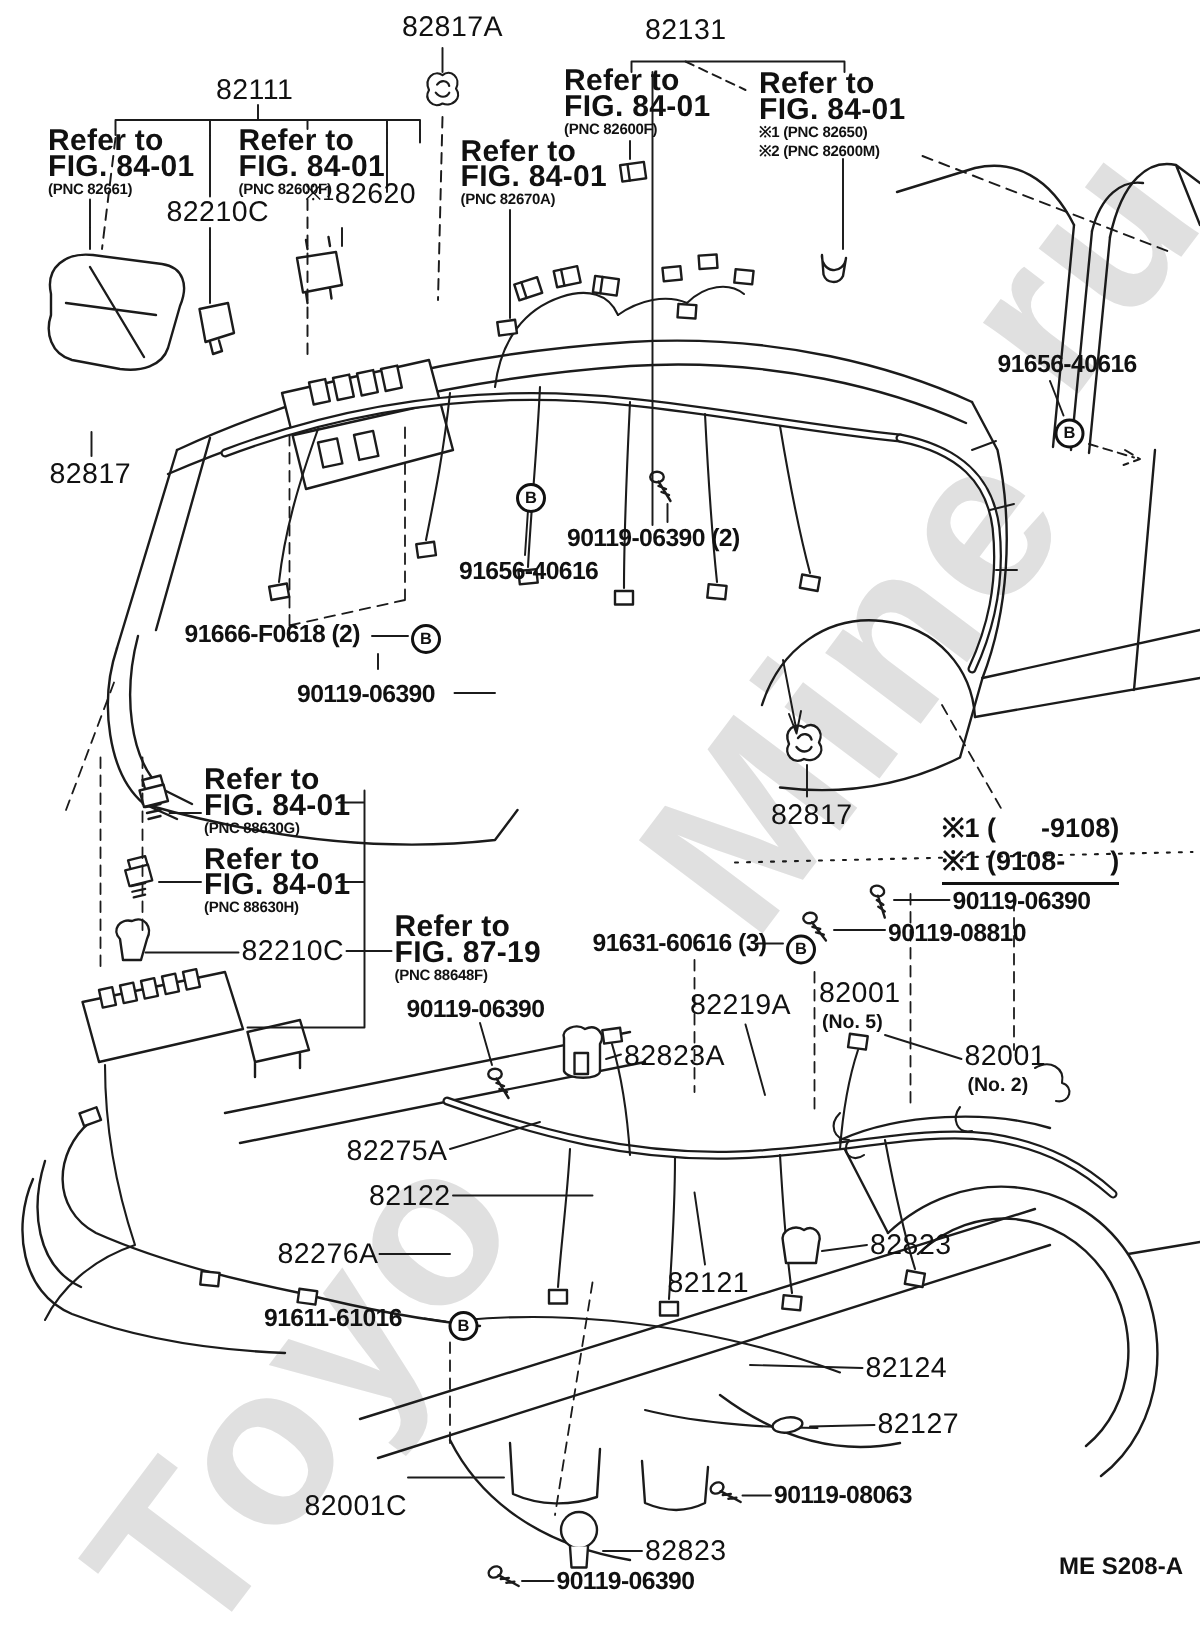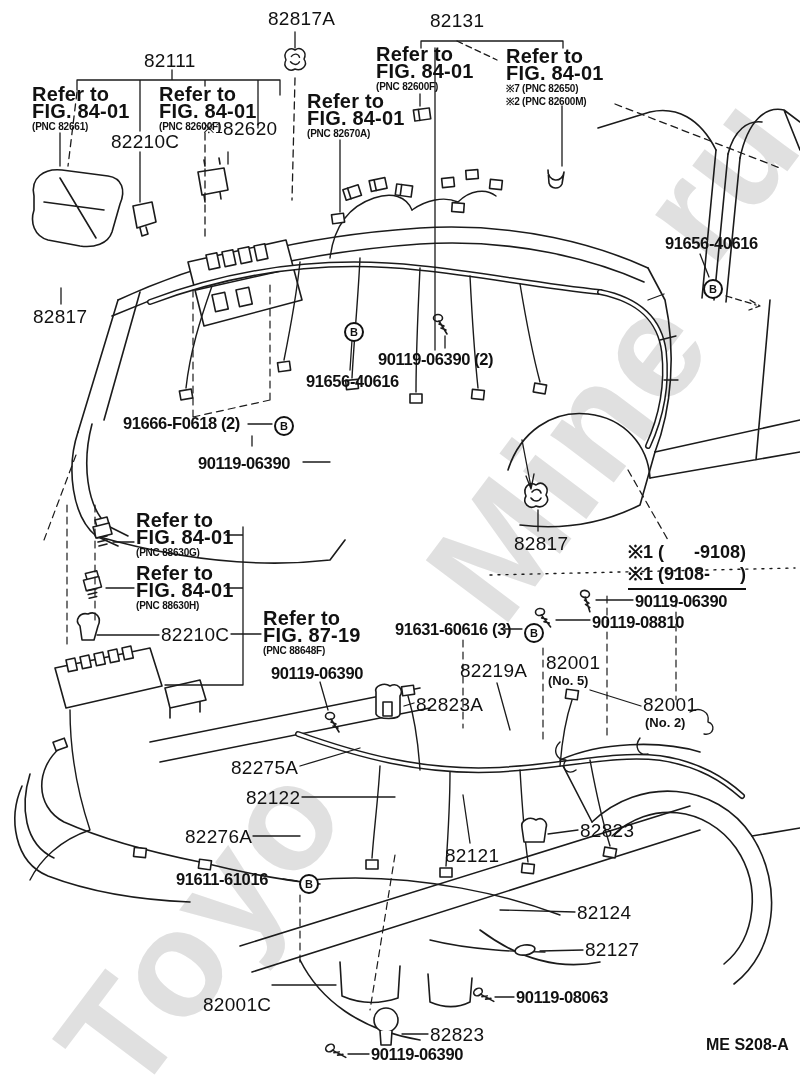--- a/index.html
+++ b/index.html
@@ -277,7 +277,7 @@
   <div class="rb" style="left:506px;top:48px;">
     <span class="r1">Refer to</span>
     <span class="r2">FIG. 84-01</span>
-    <span class="r3">※7 (PNC 82650)</span>
+    <span class="r3">※1 (PNC 82650)</span>
     <span class="r4">※2 (PNC 82600M)</span>
   </div>
 

